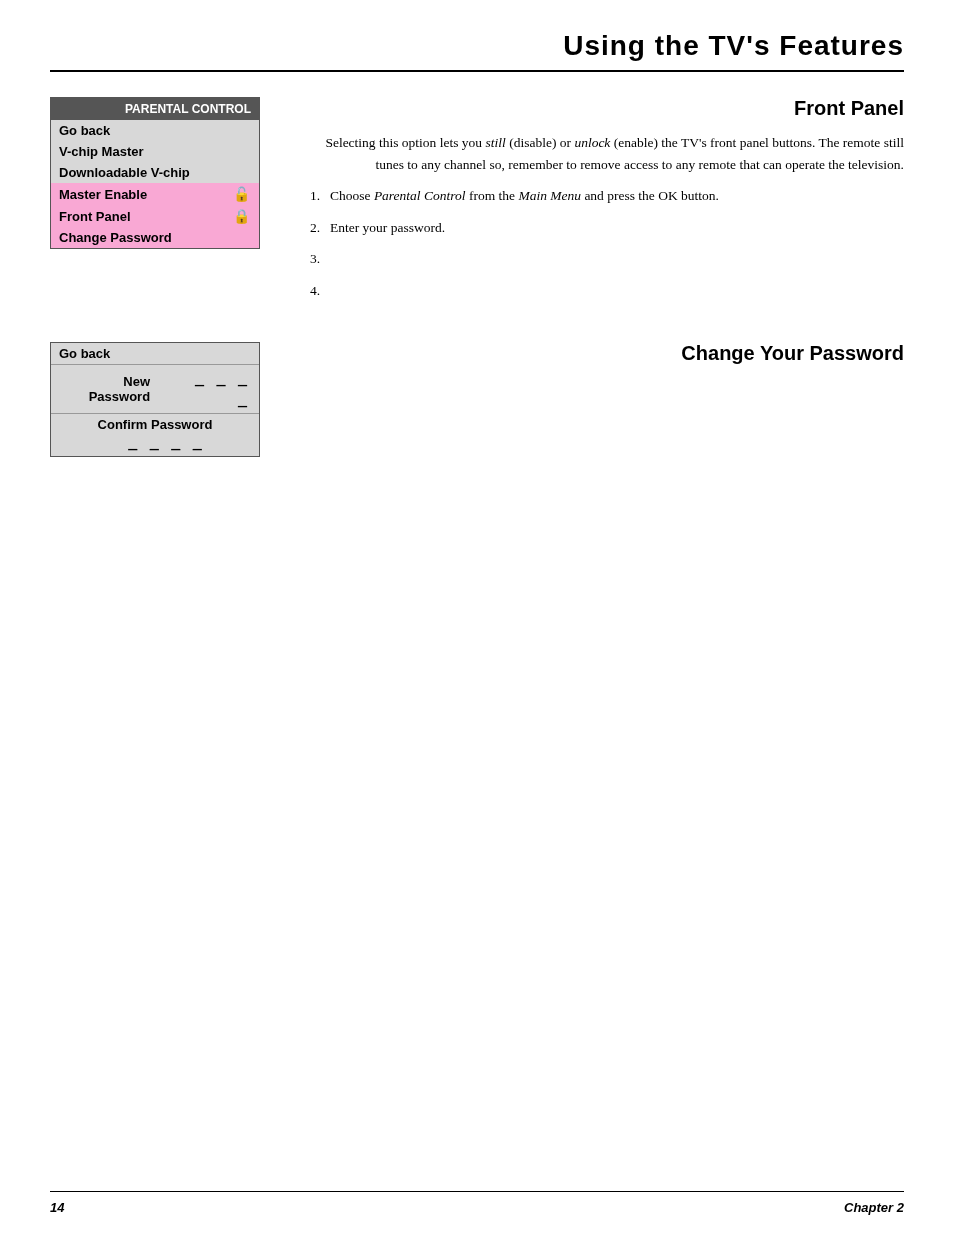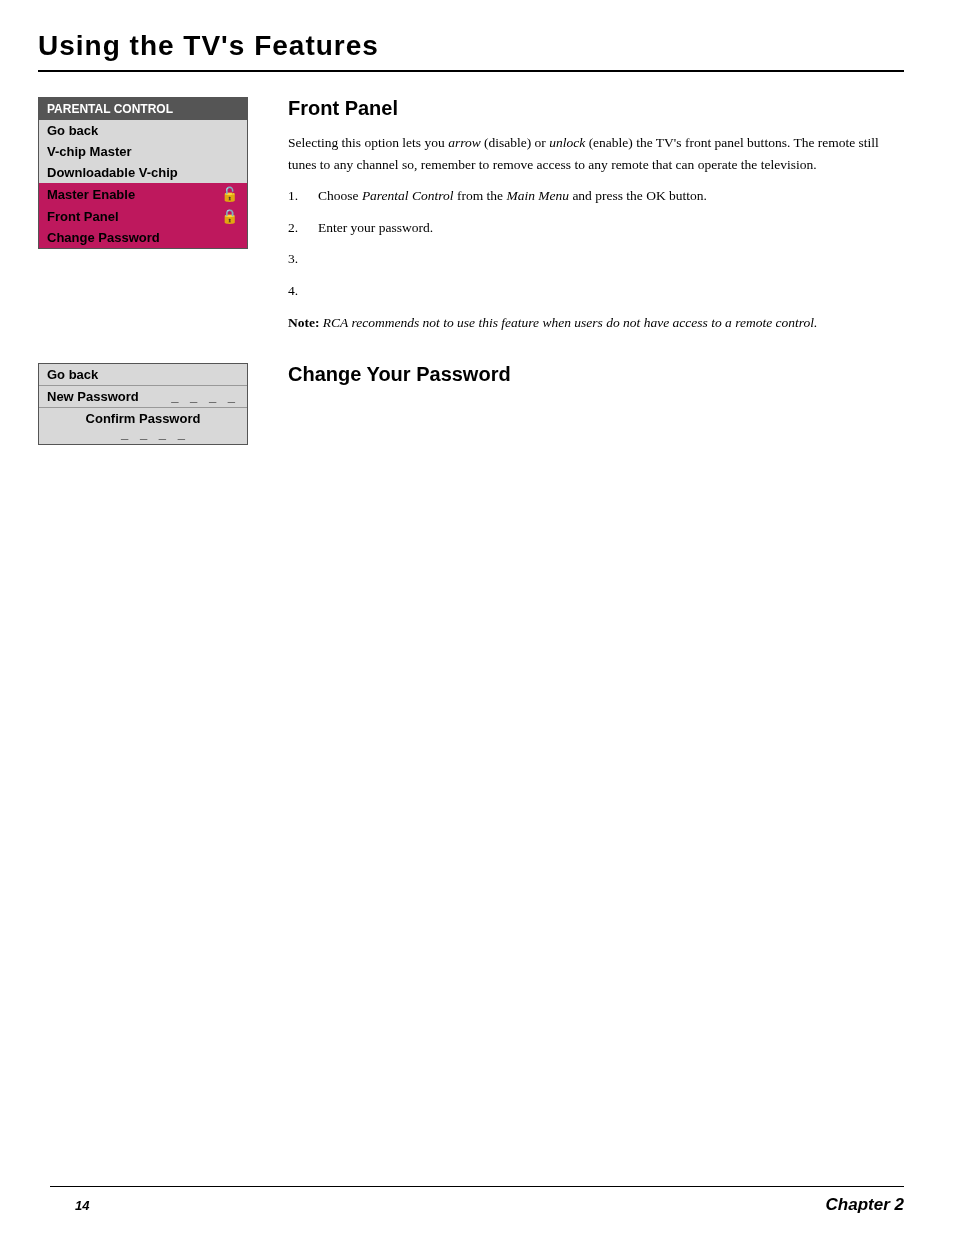--- a/index.html
+++ b/index.html
@@ -21,8 +21,9 @@
     .page-container {
       width: 954px;
       min-height: 1235px;
-      padding: 30px 50px 60px 38px;
+      padding: 30px 50px 60px 50px;
       position: relative;
+      text-align: right;
     }
 
     

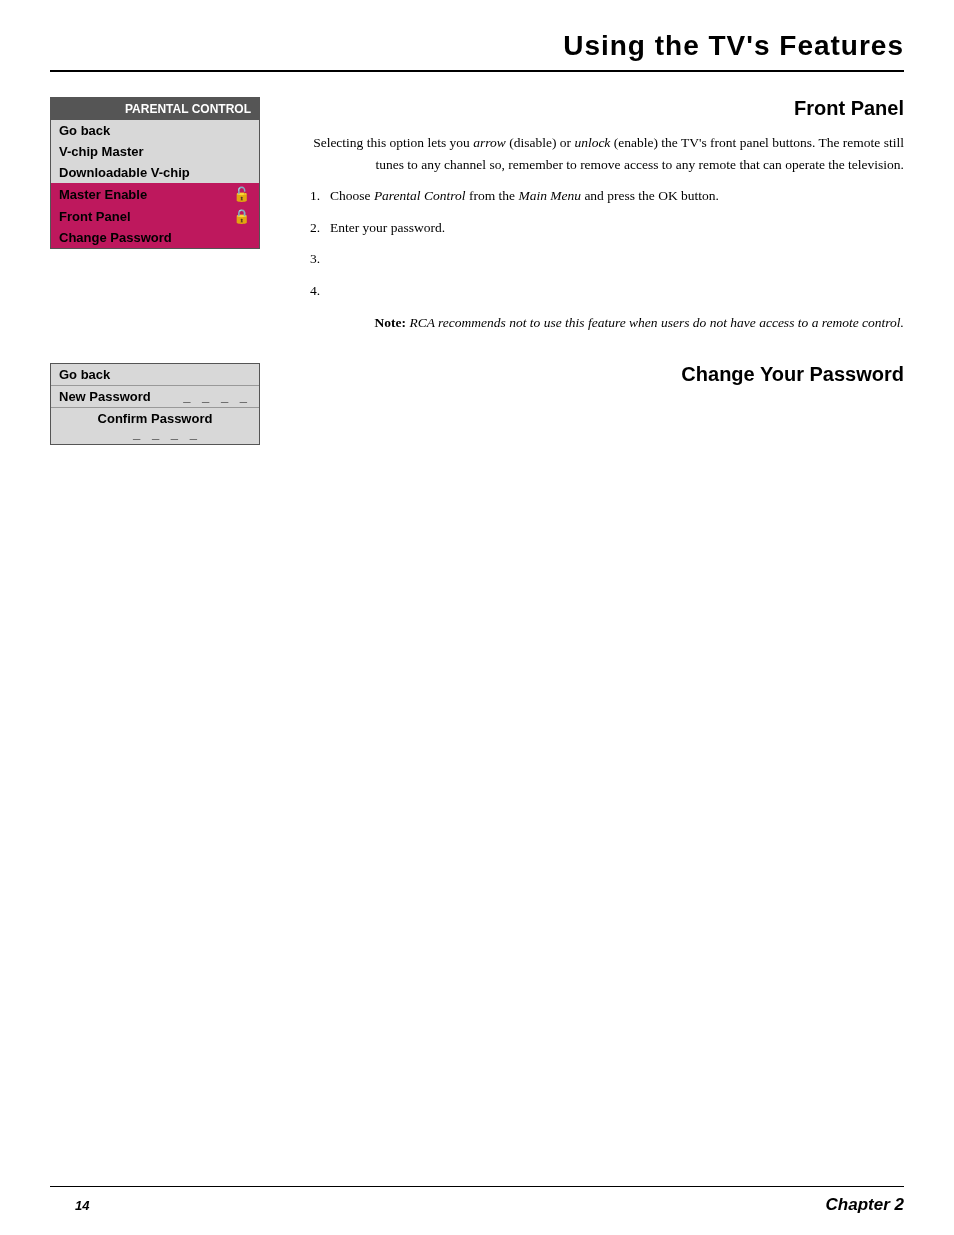--- a/index.html
+++ b/index.html
@@ -248,7 +248,7 @@
     <div class="right-column">
       <h2 class="section-heading">Front Panel</h2>
       <p class="section-text">
-        Selecting this option lets you <em>arrow</em> (disable) or <em>unlock</em> (enable) the TV's front panel buttons. The remote still tunes to any channel so, remember to remove access to any remote that can operate the television.
+        Selecting this option lets you <em>still</em> (disable) or <em>unlock</em> (enable) the TV's front panel buttons. The remote still tunes to any channel so, remember to remove access to any remote that can operate the television.
       </p>
       <ol class="steps-list">
         <li>

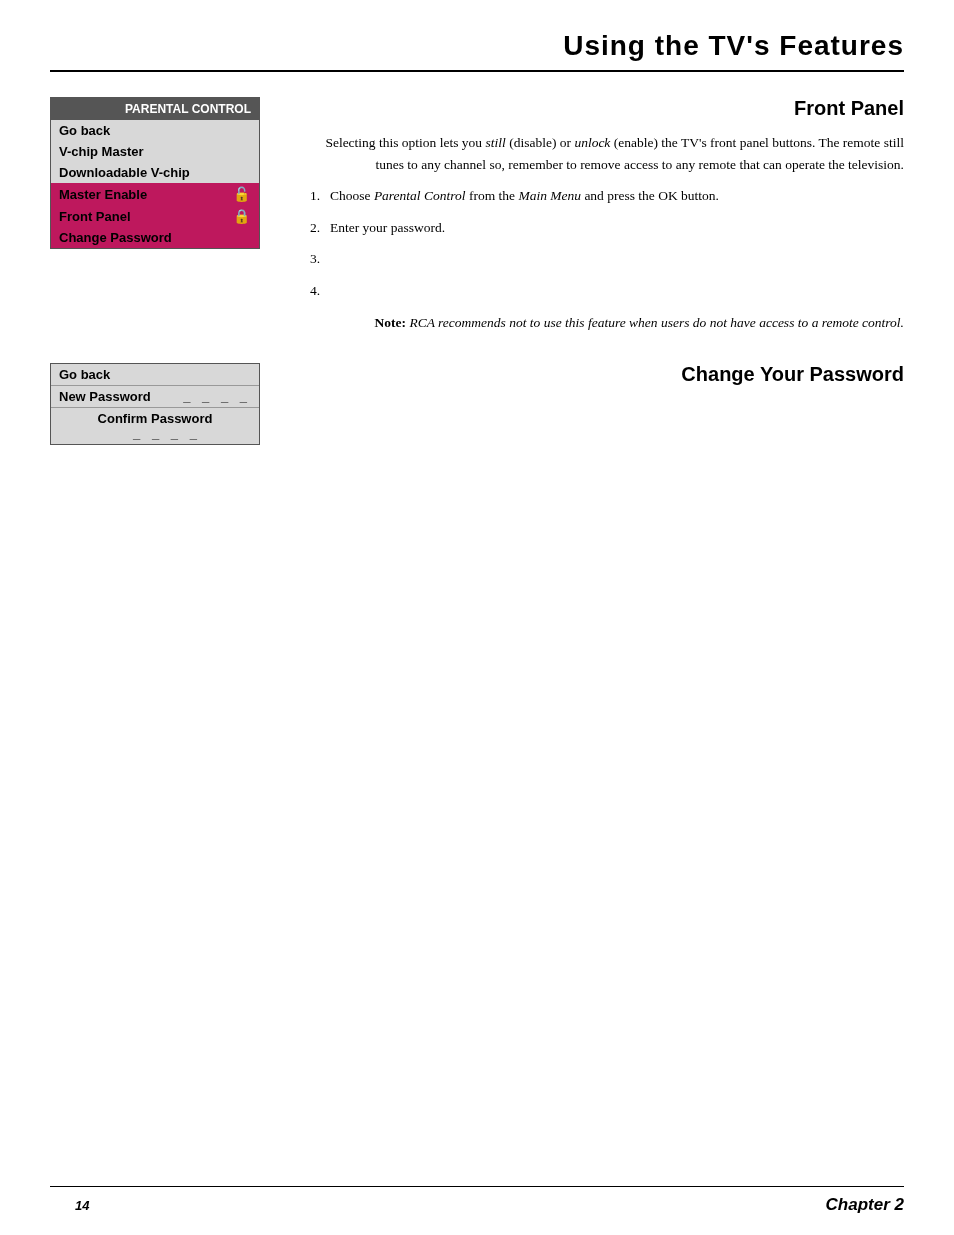--- a/index.html
+++ b/index.html
@@ -83,7 +83,7 @@
     }
 
     .menu-item.highlighted {
-      background: #be185d;
+      background: #f9a8d4;
       color: #000;
     }
 

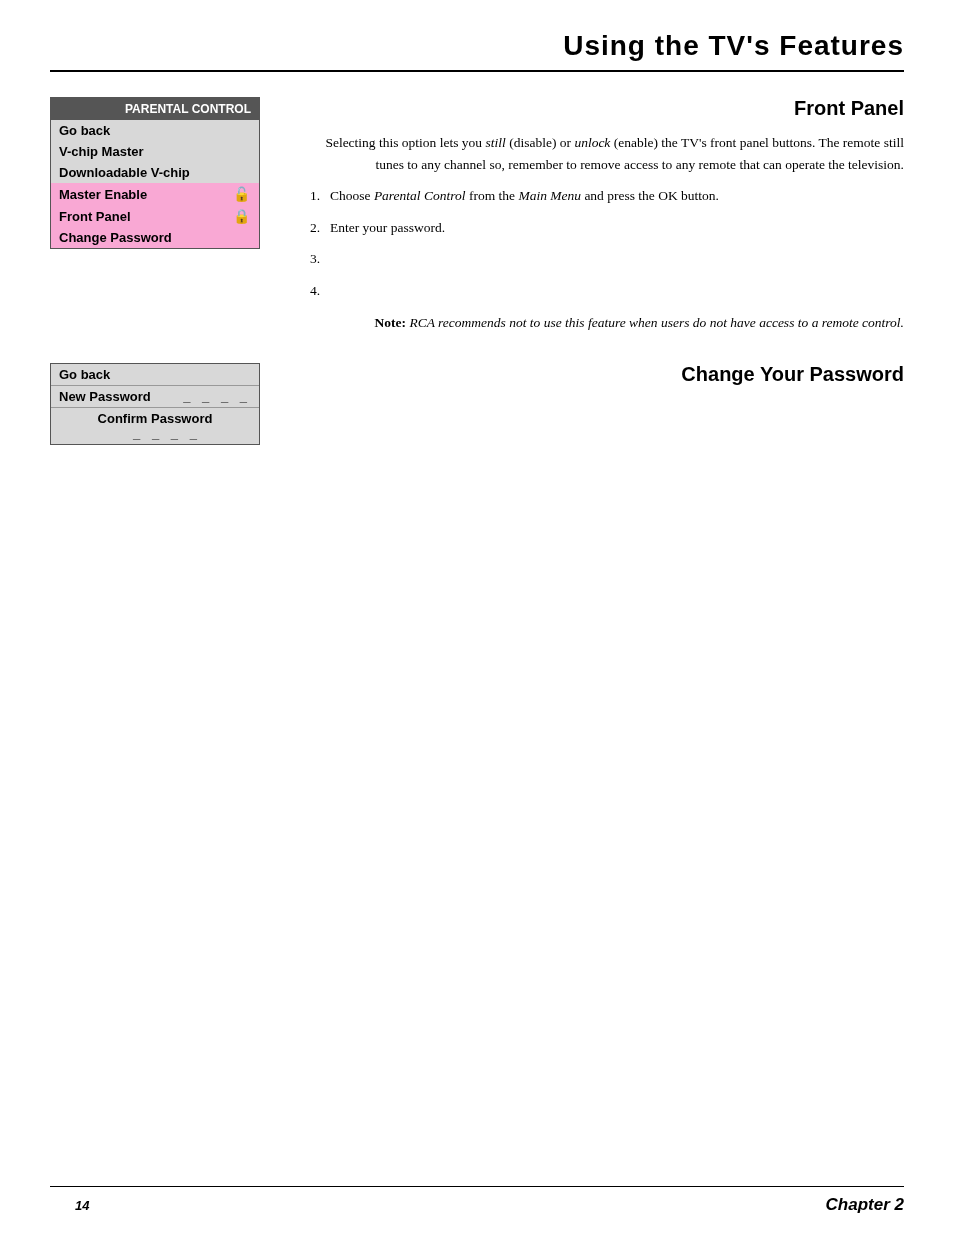--- a/index.html
+++ b/index.html
@@ -266,9 +266,6 @@
           <span class="step-num">4.</span>
         </li>
       </ol>
-      <p class="note-box">
-        <strong>Note:</strong> <em>RCA recommends not to use this feature when users do not have access to a remote control.</em>
-      </p>
     </div>
   </div>
 

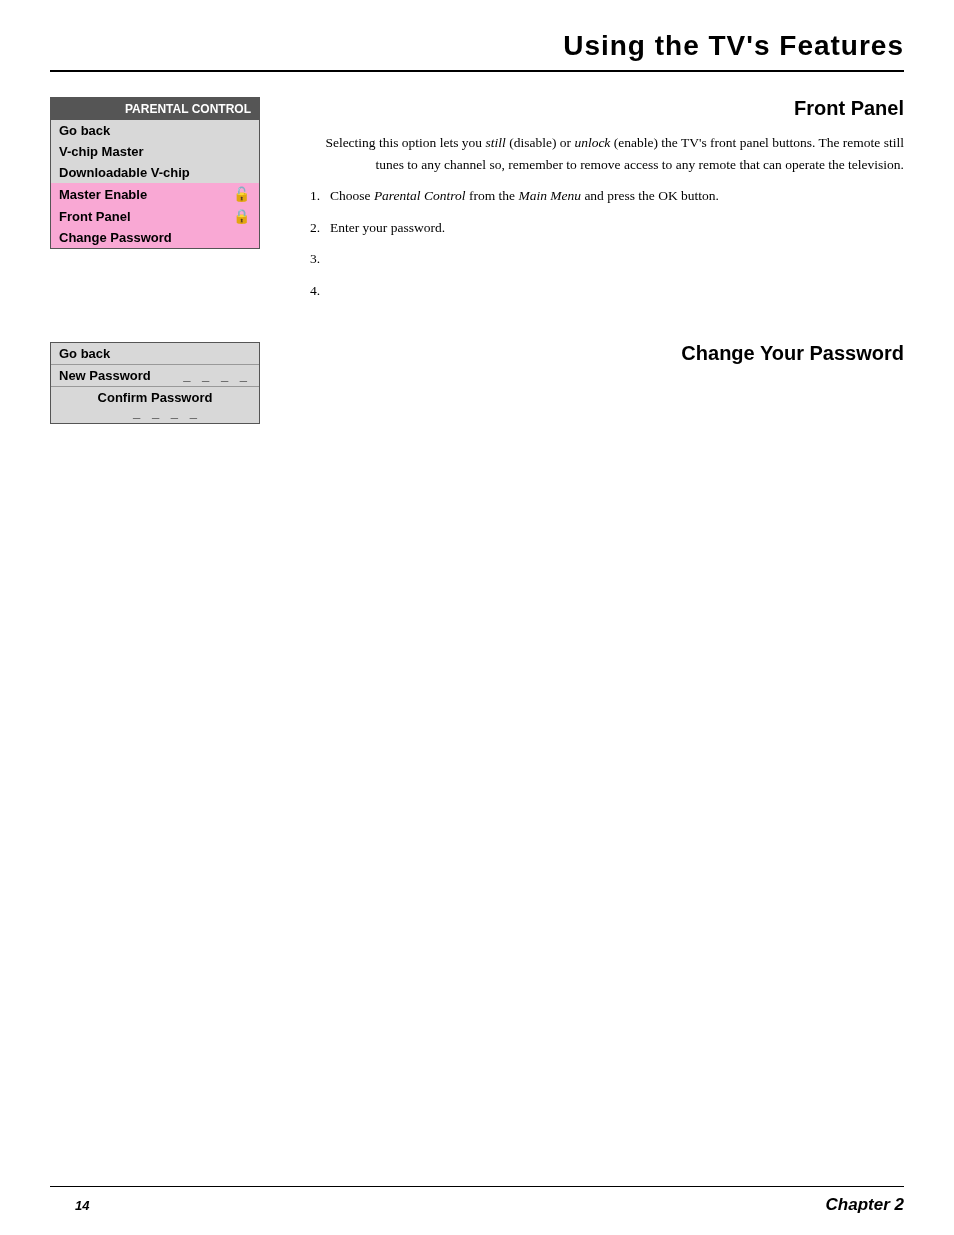--- a/index.html
+++ b/index.html
@@ -176,8 +176,8 @@
     }
 
     .pwd-dashes {
-      font-family: Liberation Sans, sans-serif;
-      font-size: 13px;
+      font-family: Liberation Serif, serif;
+      font-size: 18px;
       letter-spacing: 4px;
       margin-left: 24px;
     }

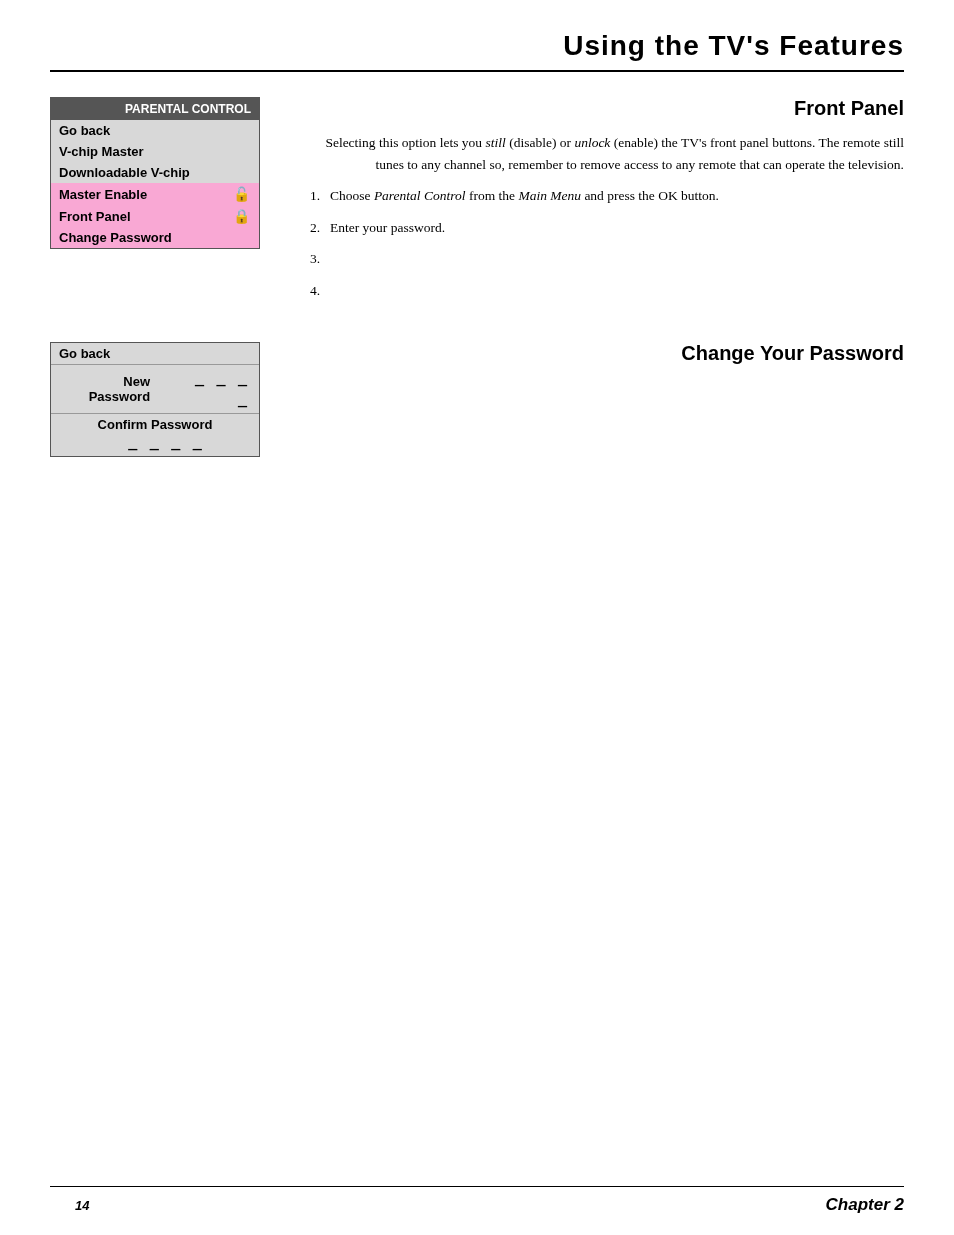--- a/index.html
+++ b/index.html
@@ -200,7 +200,6 @@
       font-size: 13px;
       font-weight: bold;
       font-style: italic;
-      margin-left: 25px;
     }
 
     .footer-chapter {

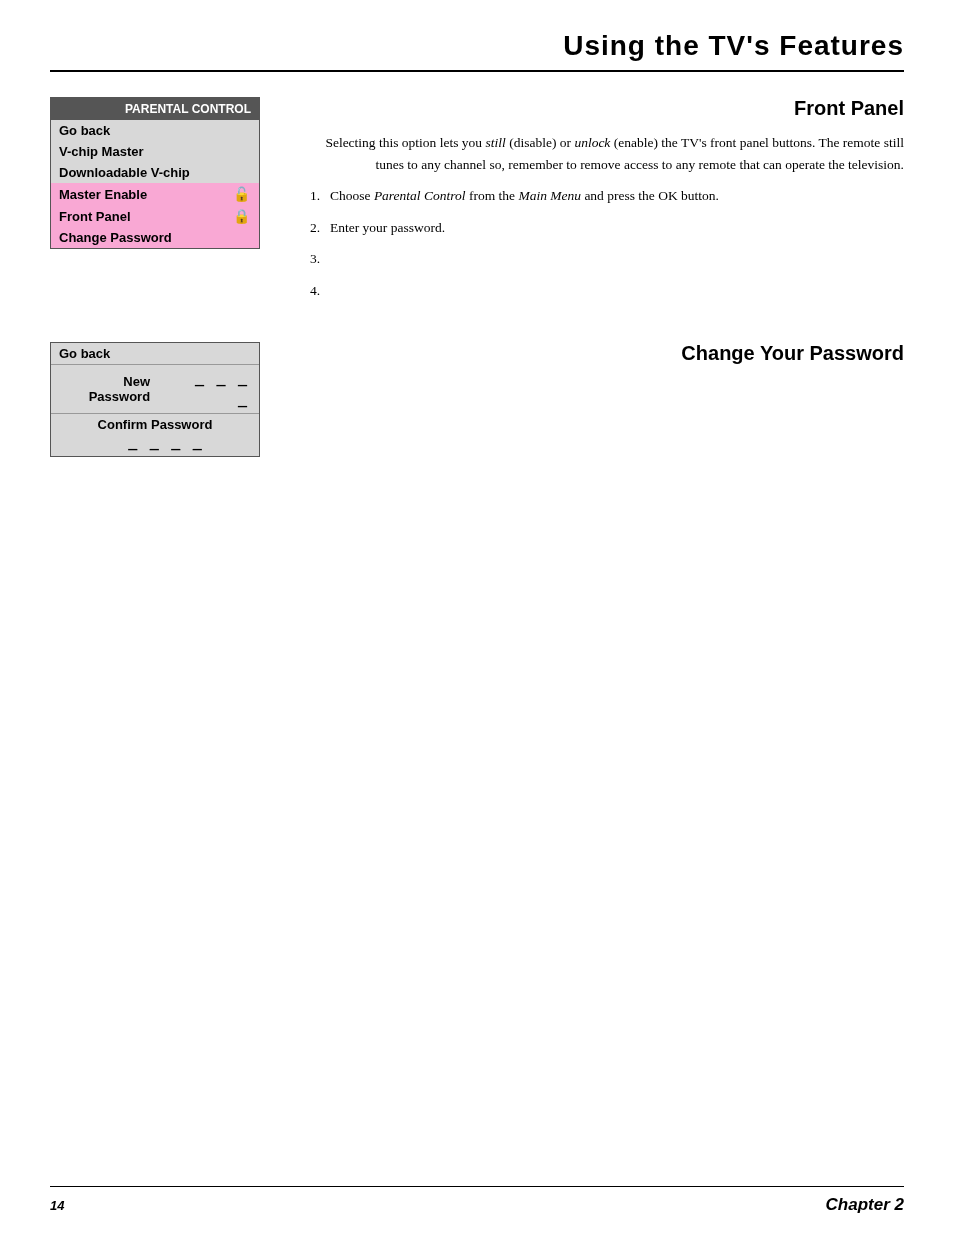--- a/index.html
+++ b/index.html
@@ -204,7 +204,7 @@
 
     .footer-chapter {
       font-family: Arial, sans-serif;
-      font-size: 17px;
+      font-size: 13px;
       font-weight: bold;
       font-style: italic;
     }

